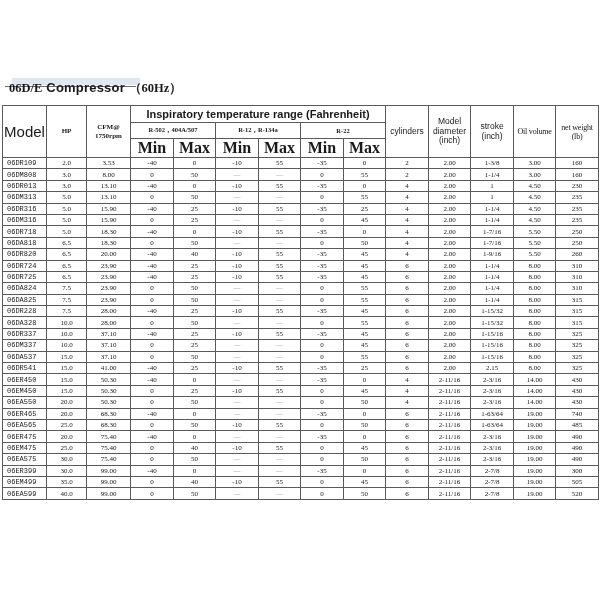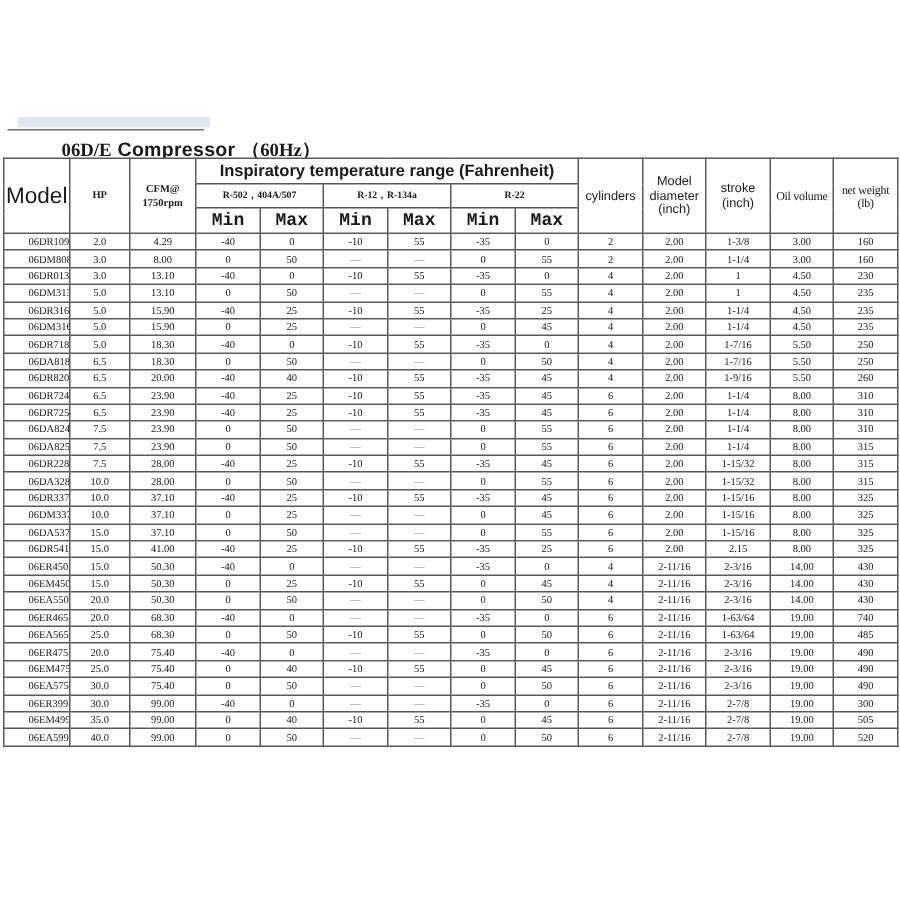--- a/index.html
+++ b/index.html
@@ -15,9 +15,8 @@
   .deco-line{position:absolute;left:5px;top:86px;width:131px;height:1px;background:#6f6f6f;}
 
   .title{
-    position:absolute;left:9px;top:91px;height:16px;white-space:nowrap;
+    position:absolute;left:9px;top:78px;height:16px;white-space:nowrap;
     color:var(--ink,#1a1a1a);
-    margin-left:32px;
   }
   .title .t-serif{font-family:"Liberation Serif",serif;font-weight:bold;font-size:12.5px;}
   .title .t-sans{font-family:"Liberation Sans",sans-serif;font-weight:bold;font-size:13px;letter-spacing:0.2px;}

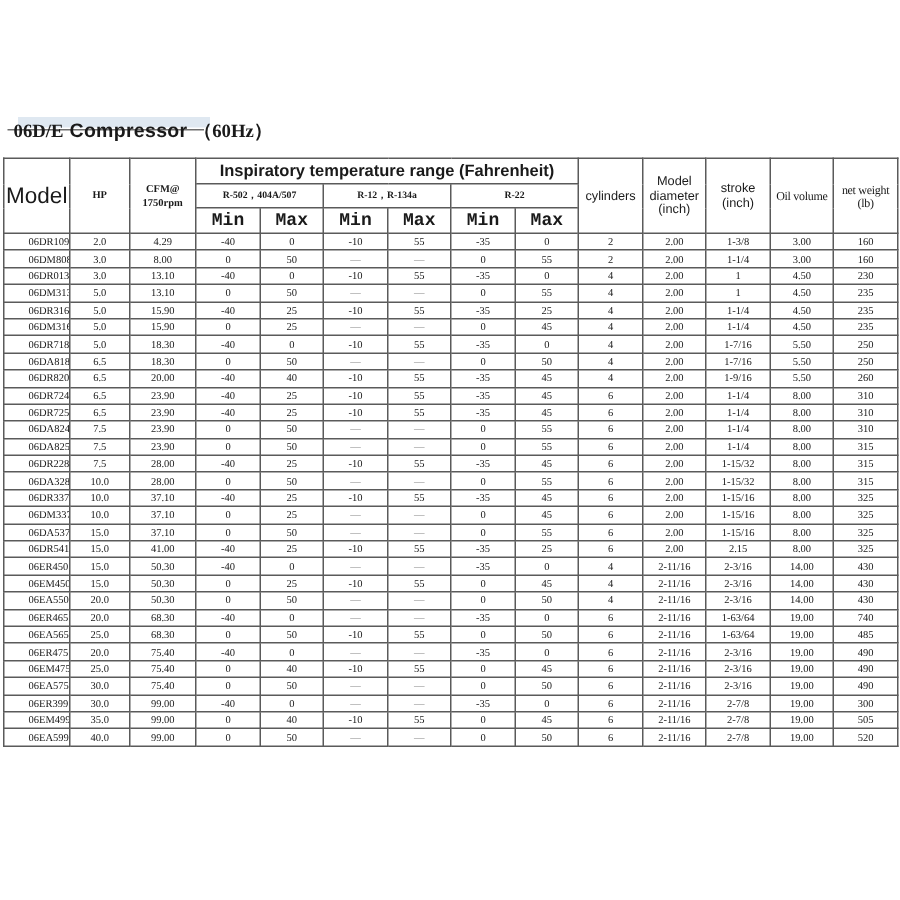--- a/index.html
+++ b/index.html
@@ -39,7 +39,7 @@
   .h-serif-bold{font-family:"Liberation Serif",serif;font-weight:bold;font-size:7px;line-height:8.5px;color:#222;}
   .h-temp{font-family:"Liberation Sans",sans-serif;font-size:11px;color:#111;font-weight:bold;}
   .h-refrig{font-family:"Liberation Serif",serif;font-weight:bold;font-size:6.5px;color:#222;}
-  .h-minmax{font-family:Liberation Mono, monospace;font-weight:600;font-size:12px;color:#111;}
+  .h-minmax{font-family:Liberation Serif, serif;font-weight:600;font-size:16px;color:#111;}
   .h-sans-sm{font-family:"Liberation Sans",sans-serif;font-size:8.5px;line-height:9.5px;color:#111;}
   .h-sans-xs{font-family:Liberation Serif, serif;font-size:8px;line-height:9px;color:#111;letter-spacing:-0.2px;}
 

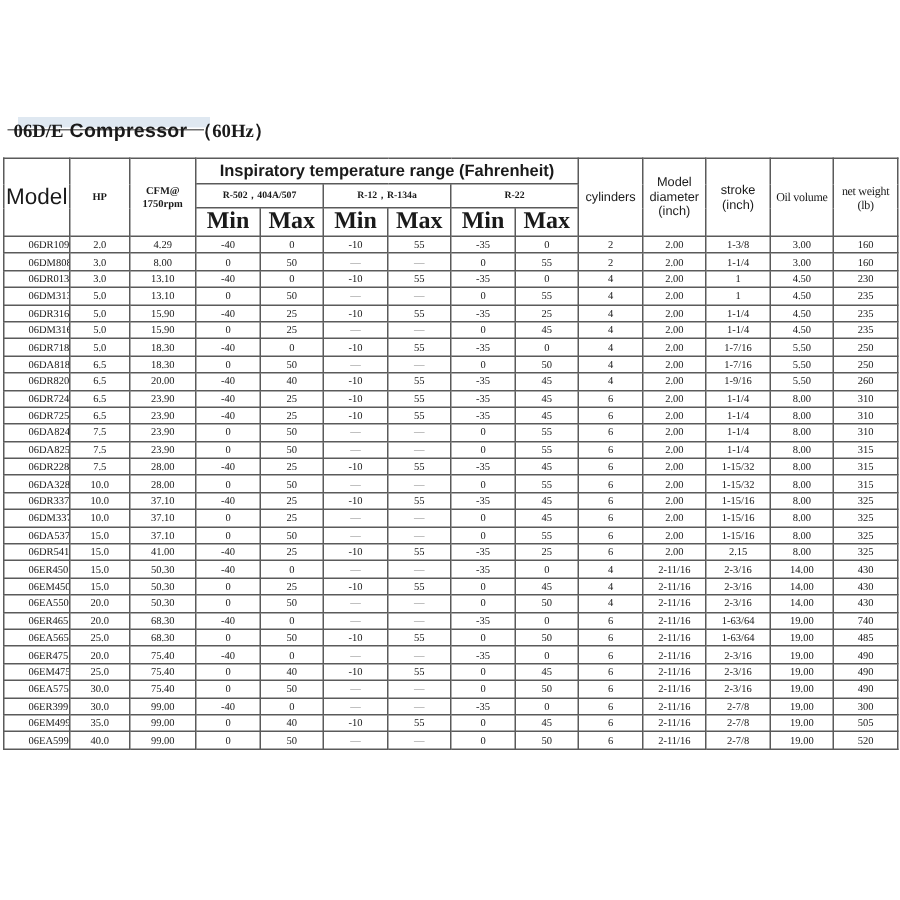--- a/index.html
+++ b/index.html
@@ -48,7 +48,7 @@
   tbody td{
     font-family:"Liberation Serif",serif;font-size:7px;line-height:10px;color:#3b3b3b;
   }
-  tbody td.model{text-align:left;padding-left:16px;}
+  tbody td.model{text-align:left;padding-left:4px;font-family:Liberation Mono, monospace;}
   tbody td.dash{color:#8a8a8a;}
 </style>
 </head>

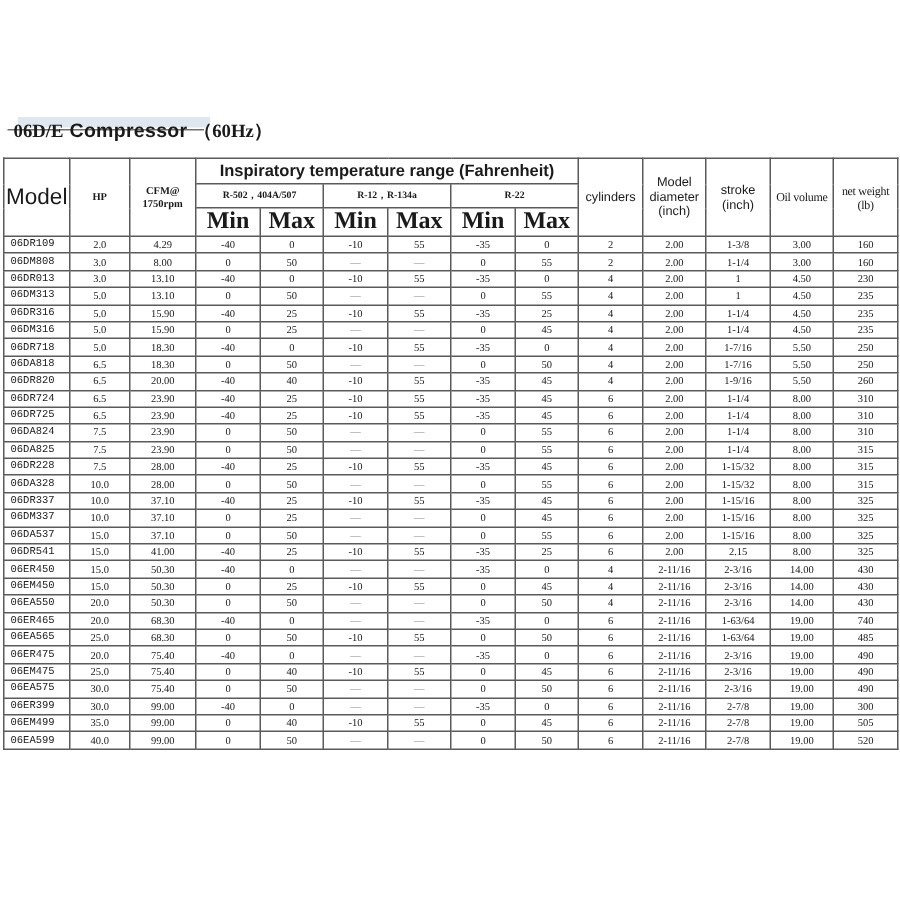--- a/index.html
+++ b/index.html
@@ -115,7 +115,7 @@
         <tr>
           <td class="model">06DR109</td>
           <td>2.0</td>
-          <td>4.29</td>
+          <td>3.53</td>
           <td>-40</td>
           <td>0</td>
           <td>-10</td>

